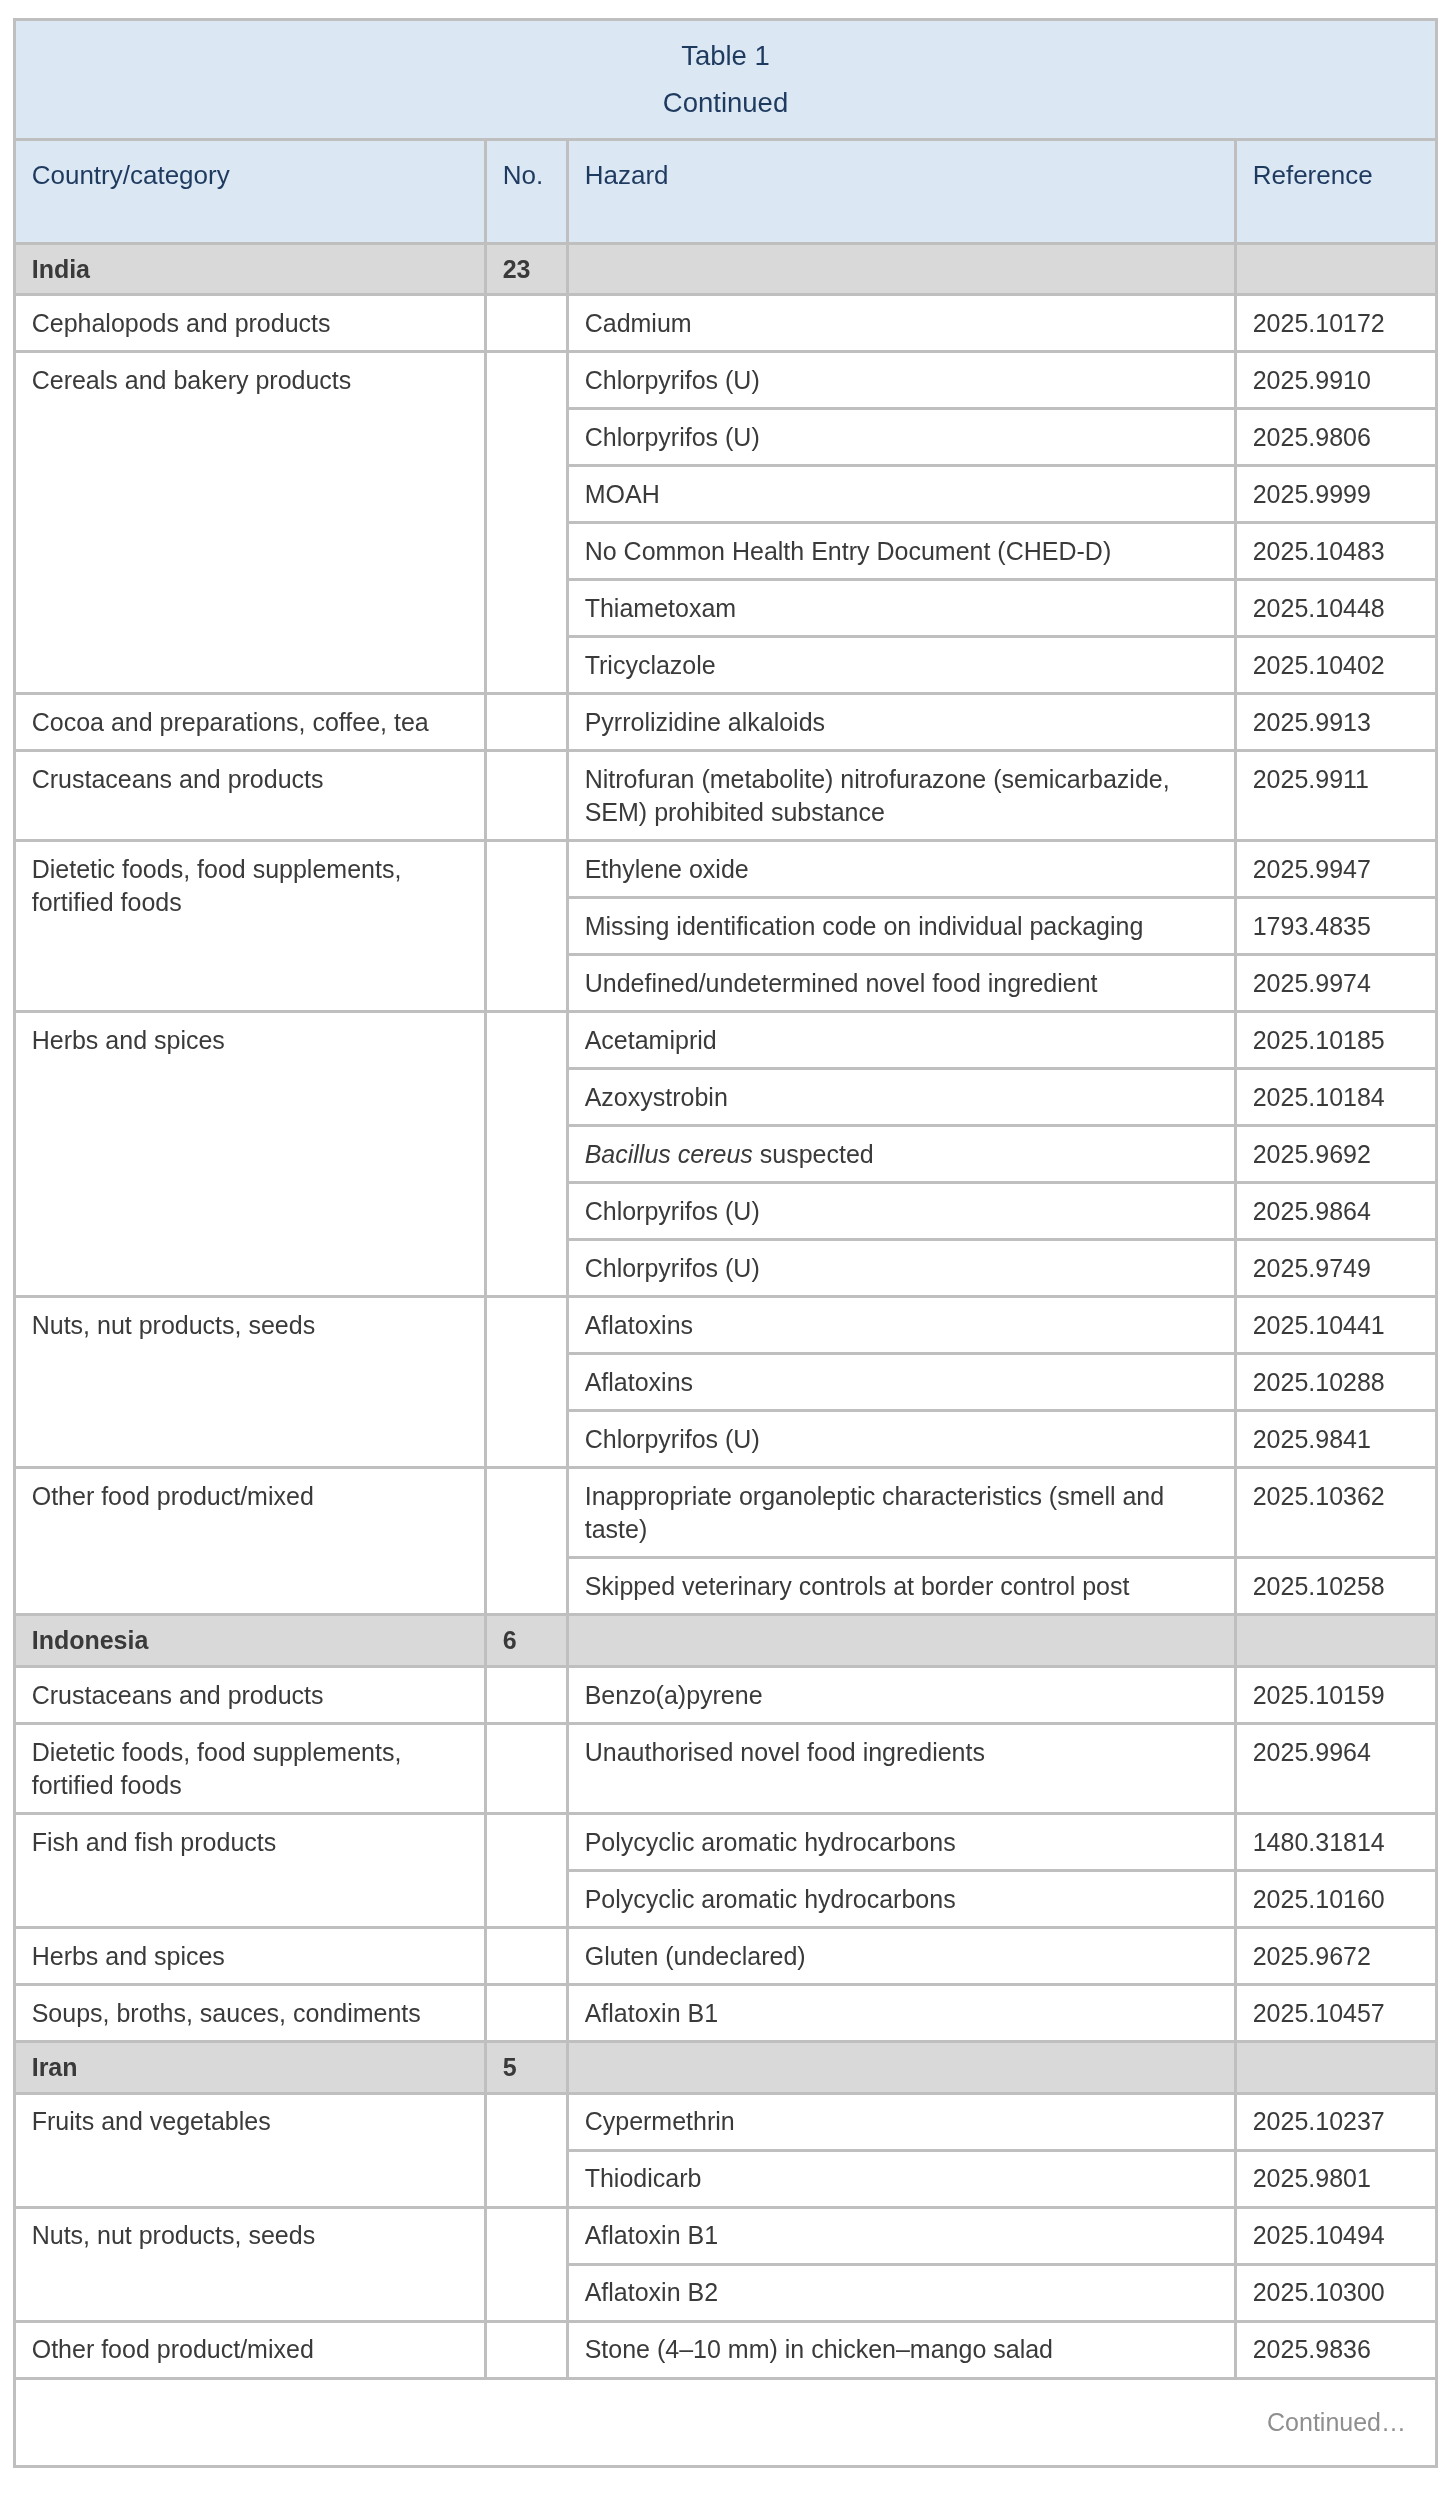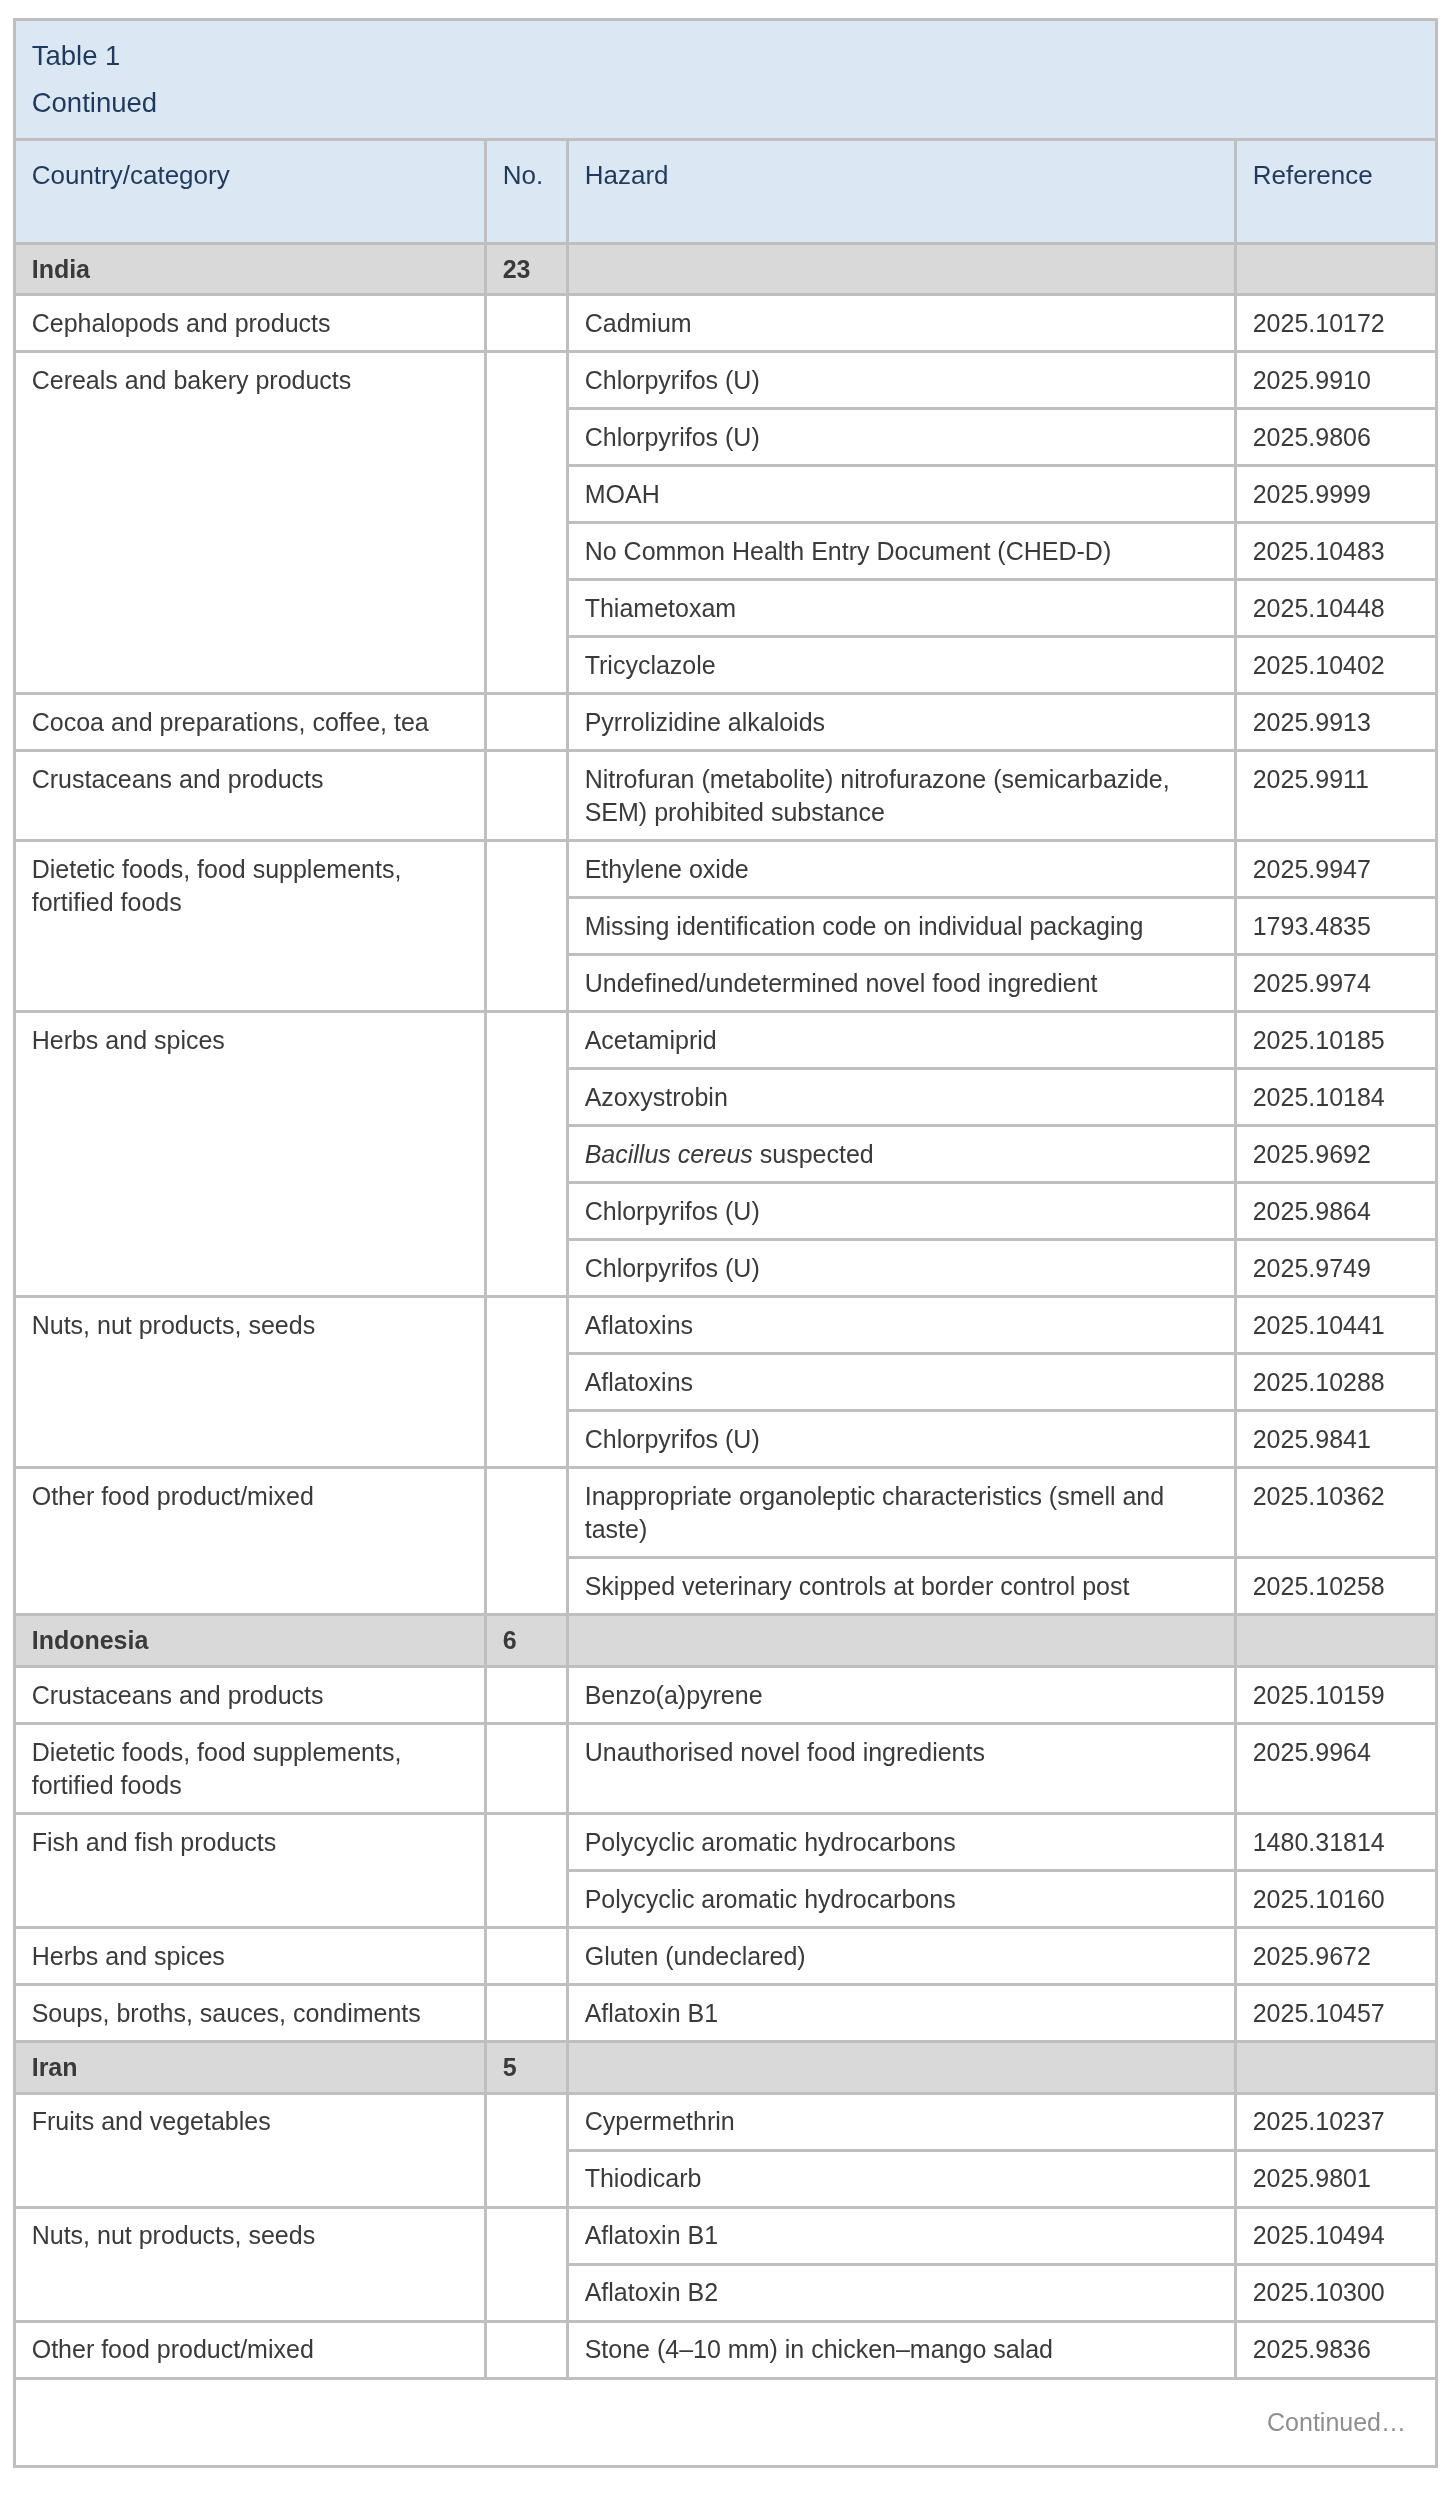--- a/index.html
+++ b/index.html
@@ -43,6 +43,7 @@
   .title-cell{
     background:var(--header-bg,#dbe8f4);
     color:var(--header-text,#1f3a5f);
+    text-align:center;
     font-size:27.5px;
     line-height:47px;
     padding:10.5px 15.7px 11.8px;

